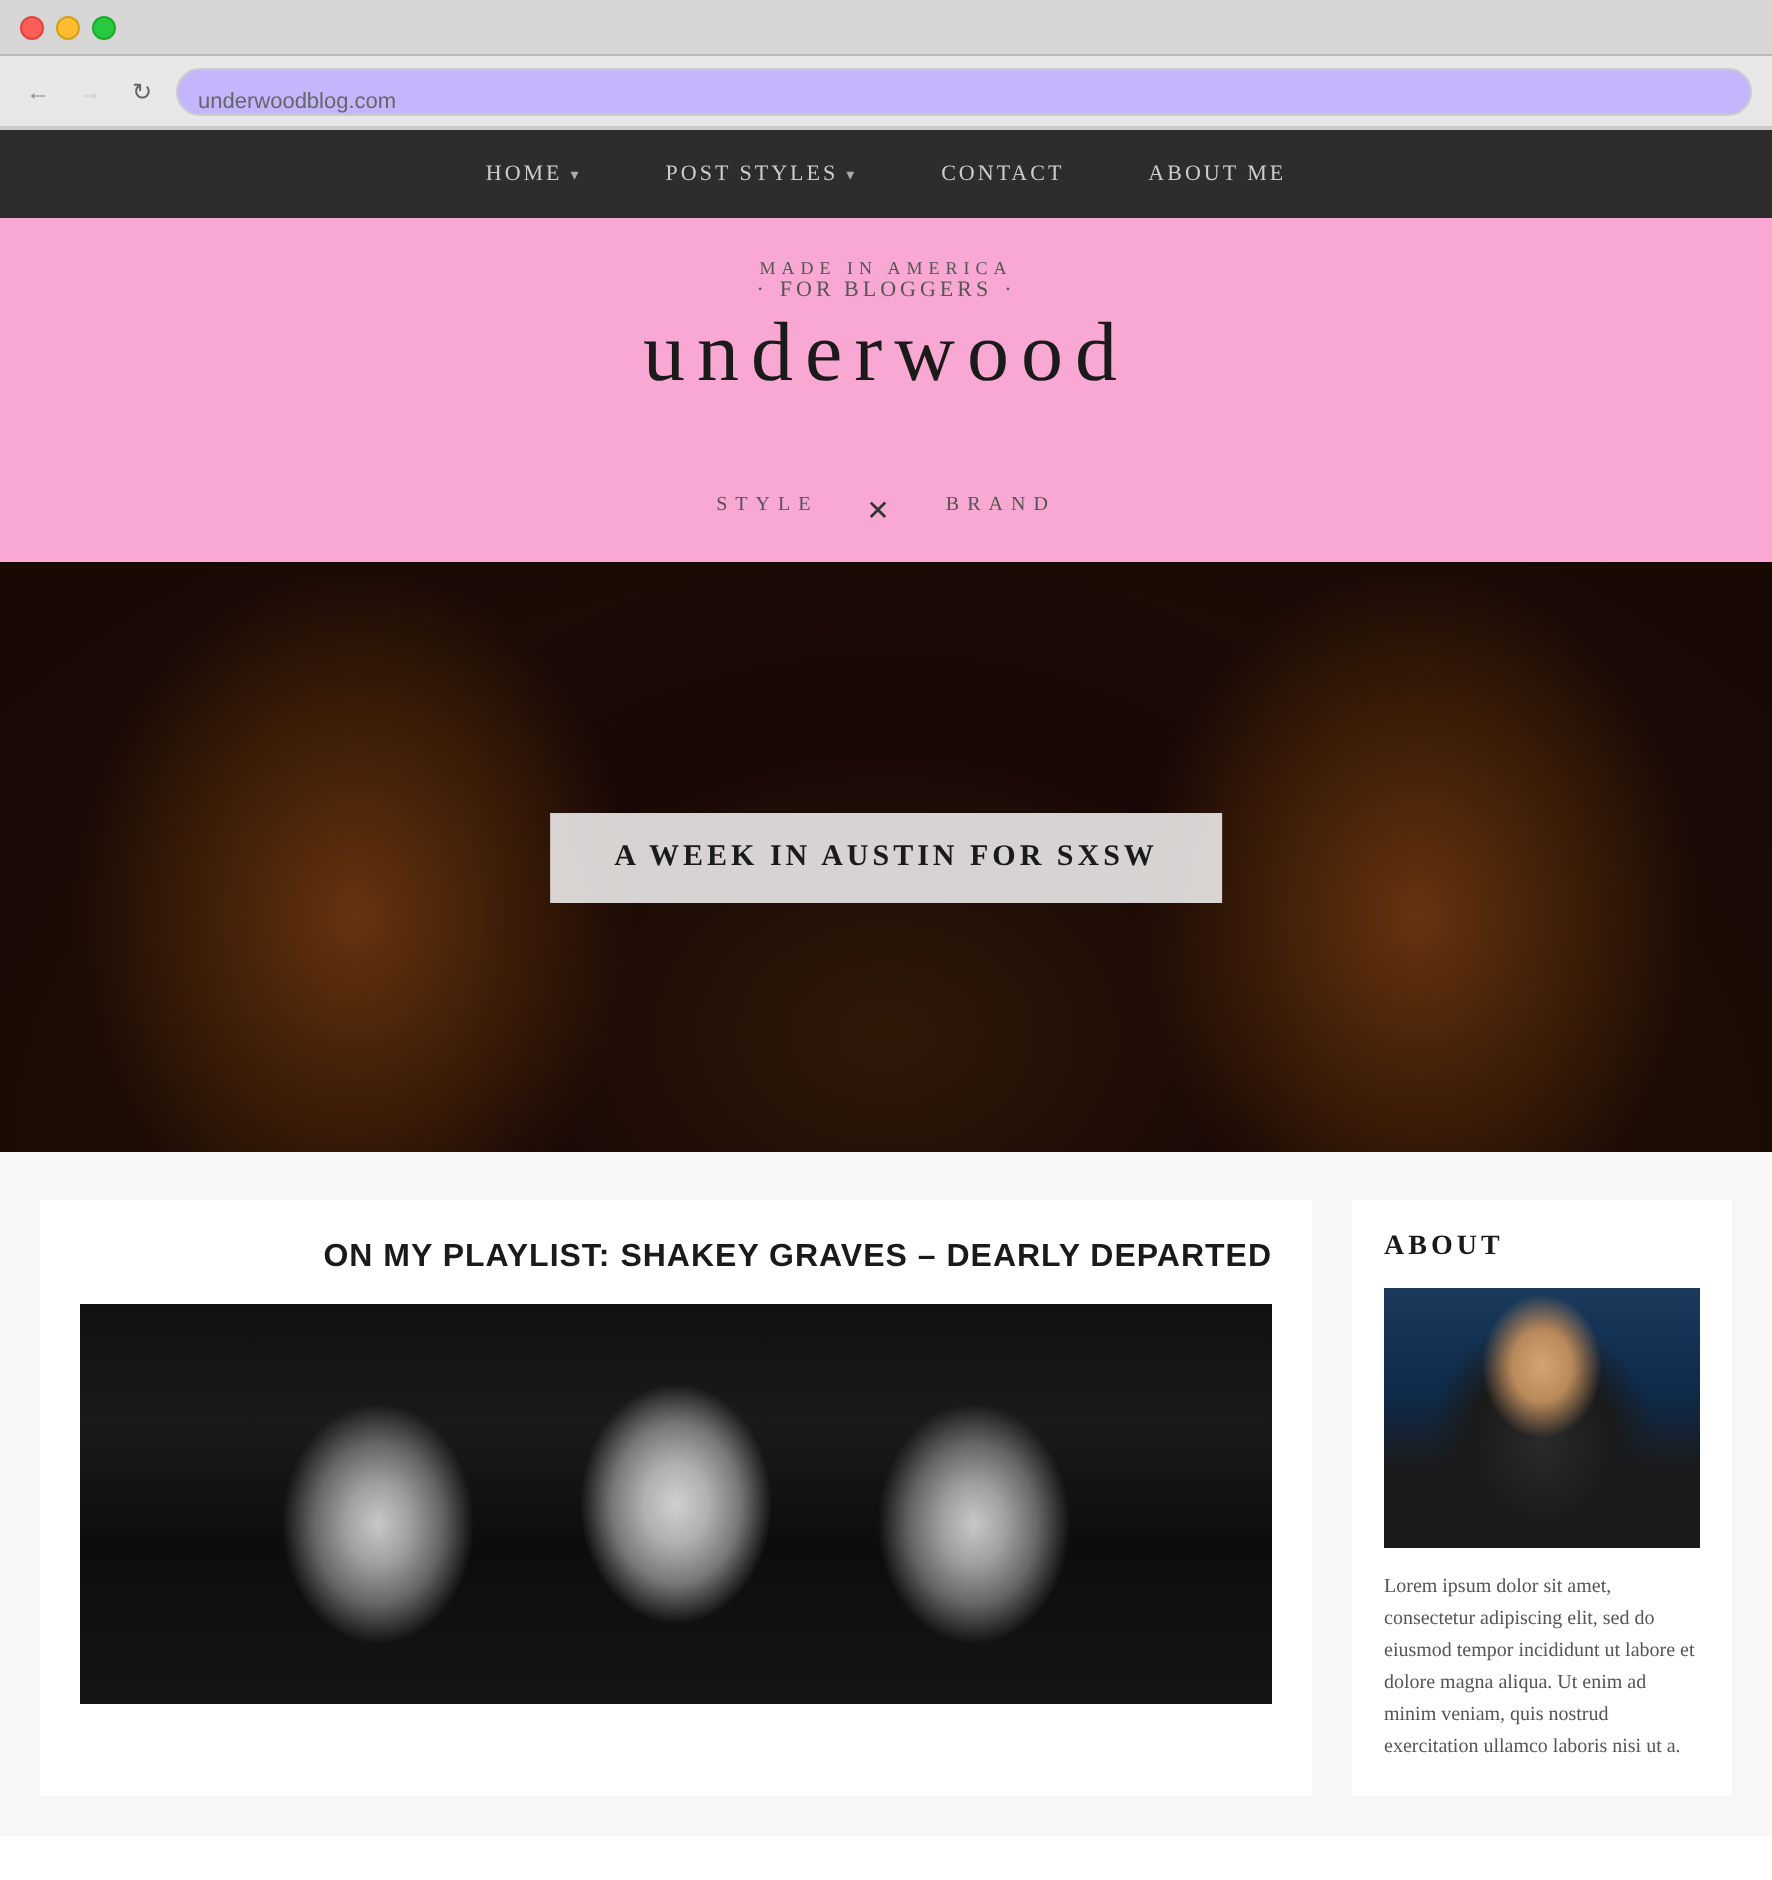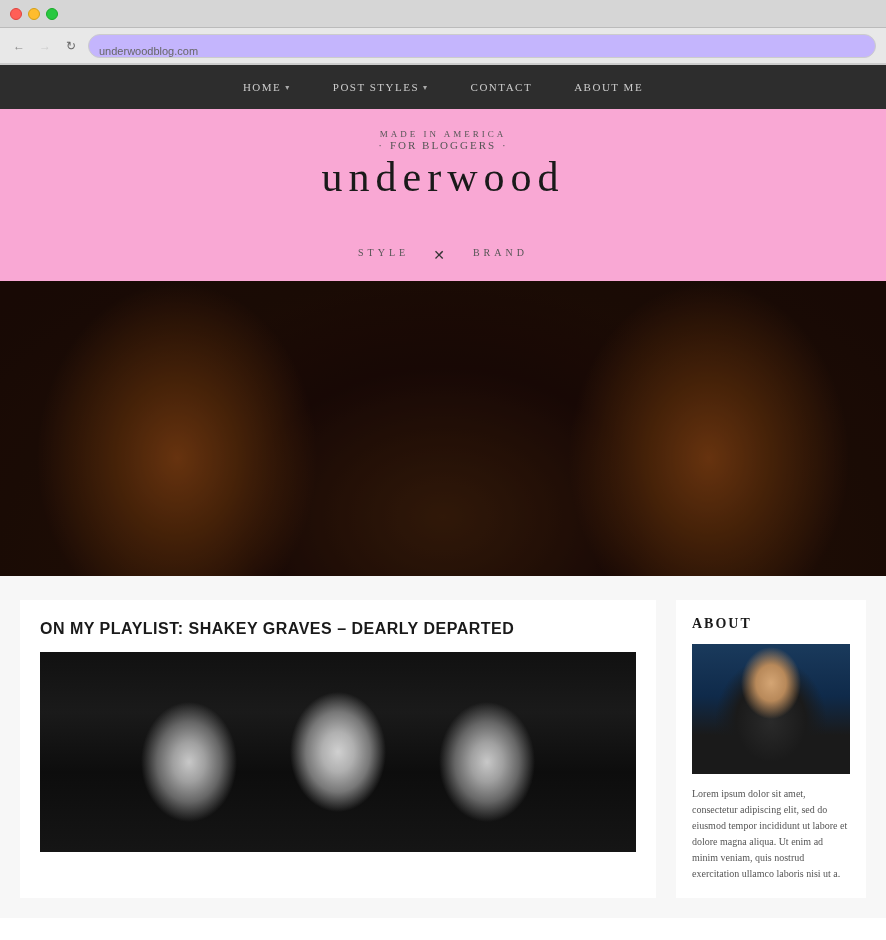--- a/index.html
+++ b/index.html
@@ -343,6 +343,9 @@
       <div class="hero-hands"></div>
       <div class="hero-overlay"></div>
     </div>
+    <div class="hero-label">
+      <div class="hero-label-text">A WEEK IN AUSTIN FOR SXSW</div>
+    </div>
   </section>
 
   <div class="main-content">

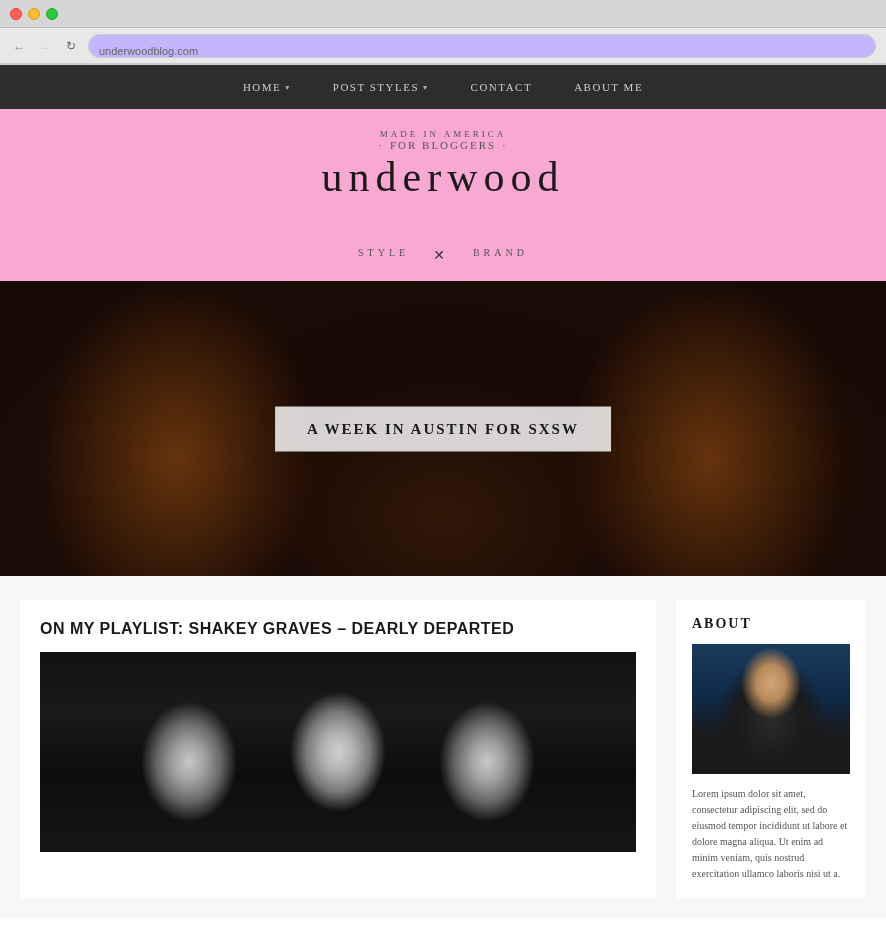--- a/index.html
+++ b/index.html
@@ -218,6 +218,7 @@
       flex: 1;
       background: white;
       padding: 20px;
+      text-align: right;
     }
     .post-title {
       font-family: Arial, Helvetica, sans-serif;

